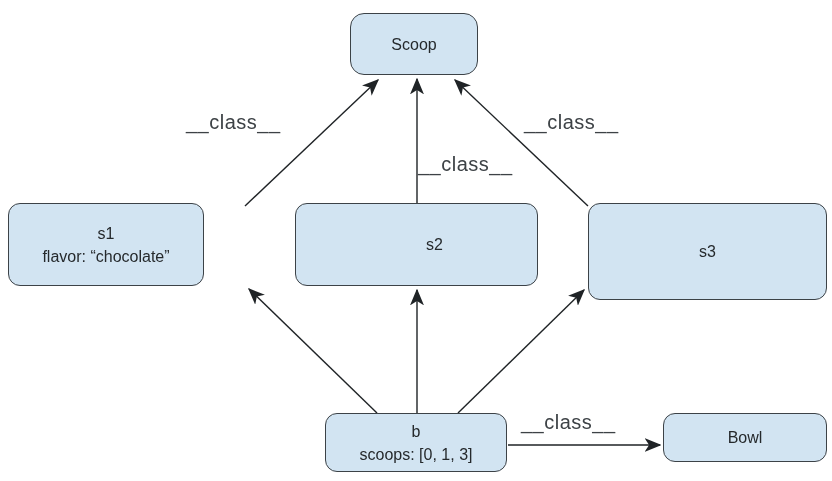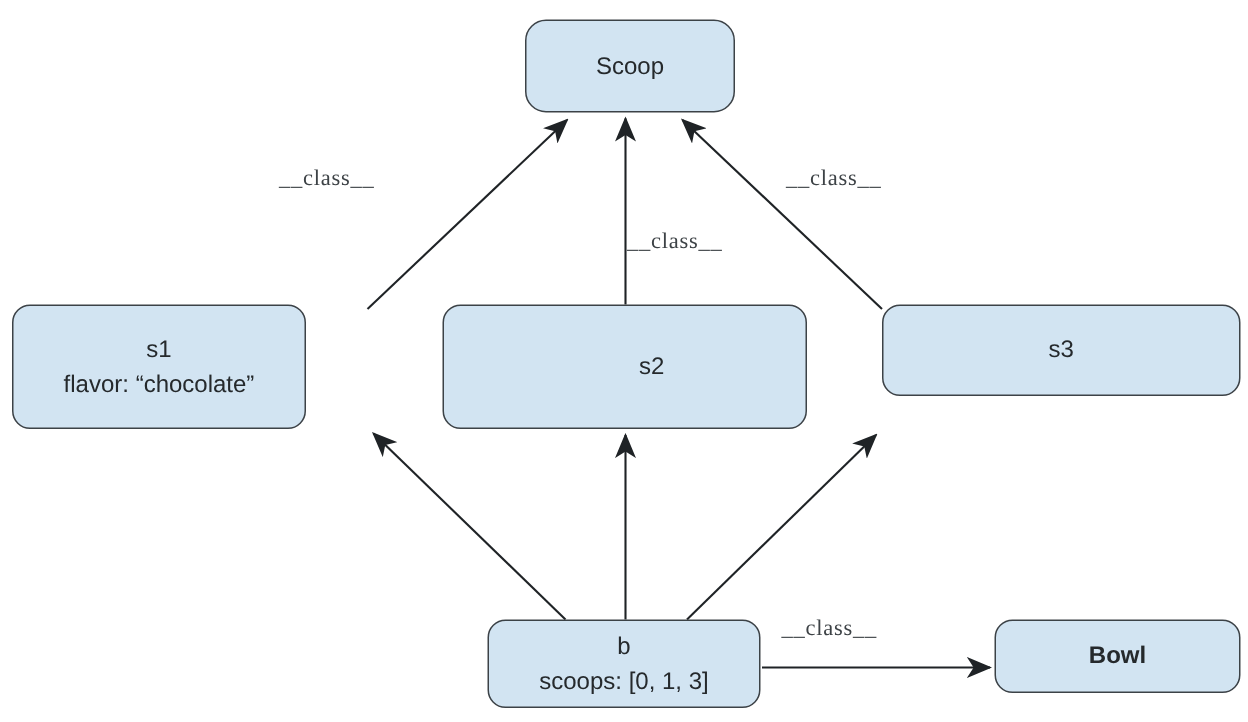--- a/index.html
+++ b/index.html
@@ -25,7 +25,7 @@
     color: var(--node-text, #25292c);
     text-align: center;
   }
-  #node-scoop { left: 350px; top: 13px;  width: 140px; height: 62px; border-radius: 14px; }
+  #node-scoop { left: 350px; top: 13px;  width: 128px; height: 62px; border-radius: 14px; }
   #node-s1    { left: 8px;   top: 203px; width: 196px; height: 83px; }
   #node-s2    { left: 295px; top: 203px; width: 243px; height: 83px; padding-left: 36px; }
   #node-s3    { left: 588px; top: 203px; width: 239px; height: 61px; }

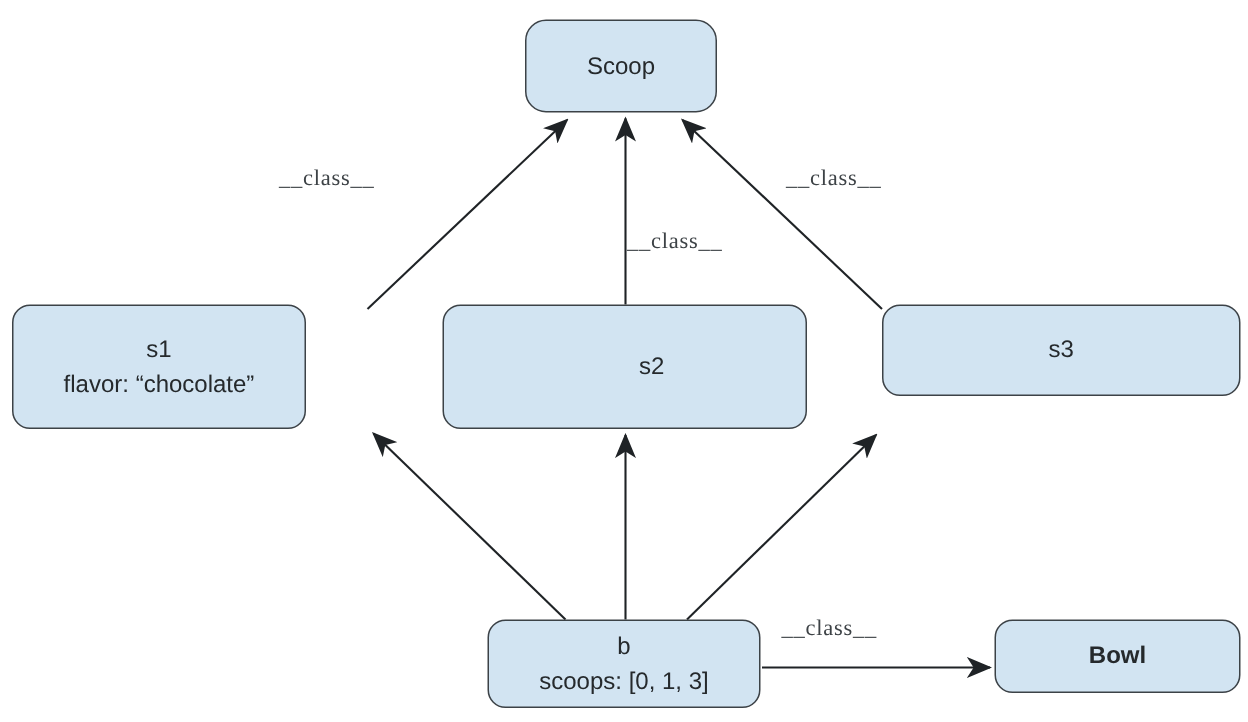--- a/index.html
+++ b/index.html
@@ -34,8 +34,8 @@
 
   .edge-label {
     position: absolute;
-    font-family: Liberation Serif, serif;
-    font-size: 15px;
+    font-family: Liberation Sans, sans-serif;
+    font-size: 20px;
     letter-spacing: 0.5px;
     color: var(--label-text, #3d4246);
     white-space: pre;

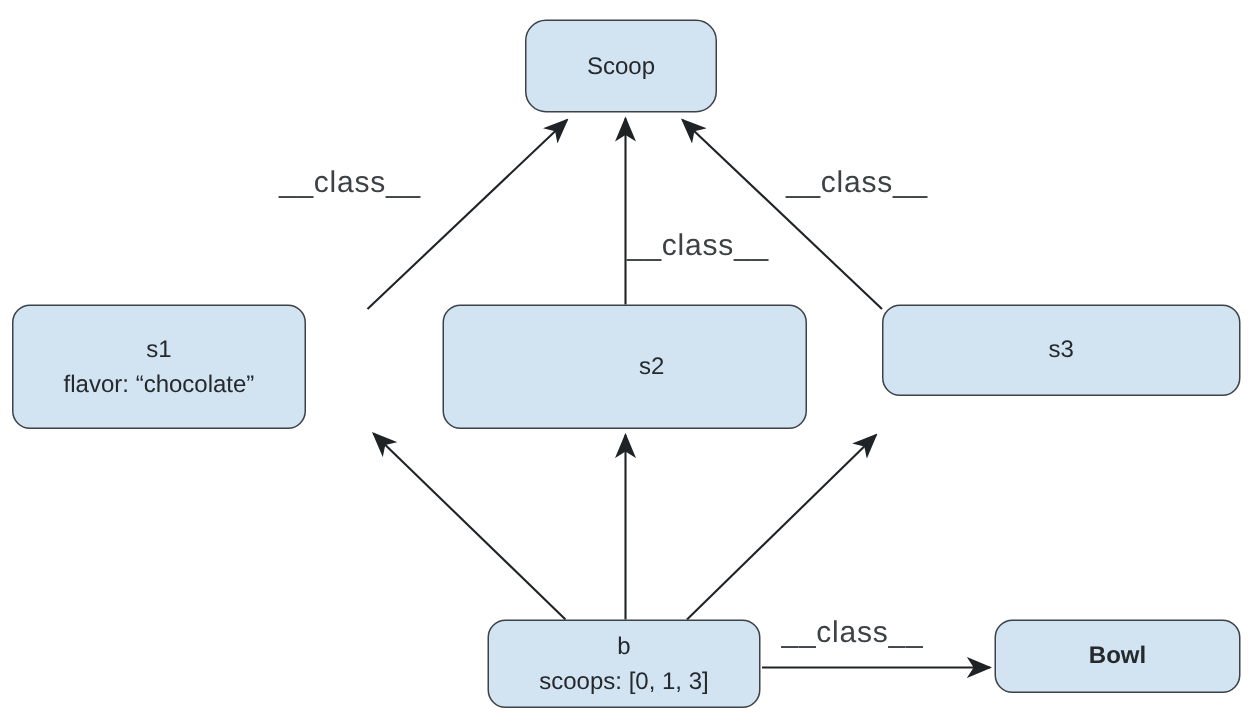--- a/index.html
+++ b/index.html
@@ -28,7 +28,7 @@
   #node-scoop { left: 350px; top: 13px;  width: 128px; height: 62px; border-radius: 14px; }
   #node-s1    { left: 8px;   top: 203px; width: 196px; height: 83px; }
   #node-s2    { left: 295px; top: 203px; width: 243px; height: 83px; padding-left: 36px; }
-  #node-s3    { left: 588px; top: 203px; width: 239px; height: 61px; }
+  #node-s3    { left: 588px; top: 203px; width: 239px; height: 97px; }
   #node-b     { left: 325px; top: 413px; width: 182px; height: 59px; }
   #node-bowl  { left: 663px; top: 413px; width: 164px; height: 49px; font-weight: bold; }
 

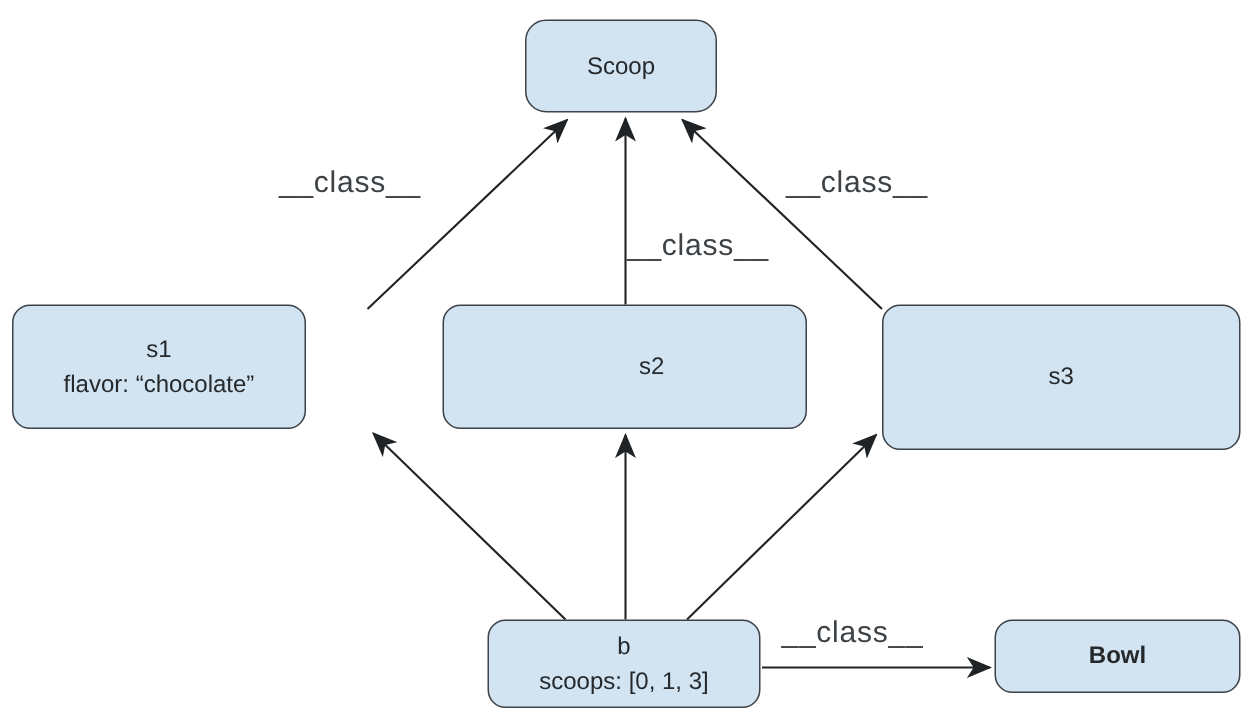--- a/index.html
+++ b/index.html
@@ -30,7 +30,7 @@
   #node-s2    { left: 295px; top: 203px; width: 243px; height: 83px; padding-left: 36px; }
   #node-s3    { left: 588px; top: 203px; width: 239px; height: 97px; }
   #node-b     { left: 325px; top: 413px; width: 182px; height: 59px; }
-  #node-bowl  { left: 663px; top: 413px; width: 164px; height: 49px; font-weight: bold; }
+  #node-bowl  { left: 663px; top: 413px; width: 164px; height: 49px; }
 
   .edge-label {
     position: absolute;

